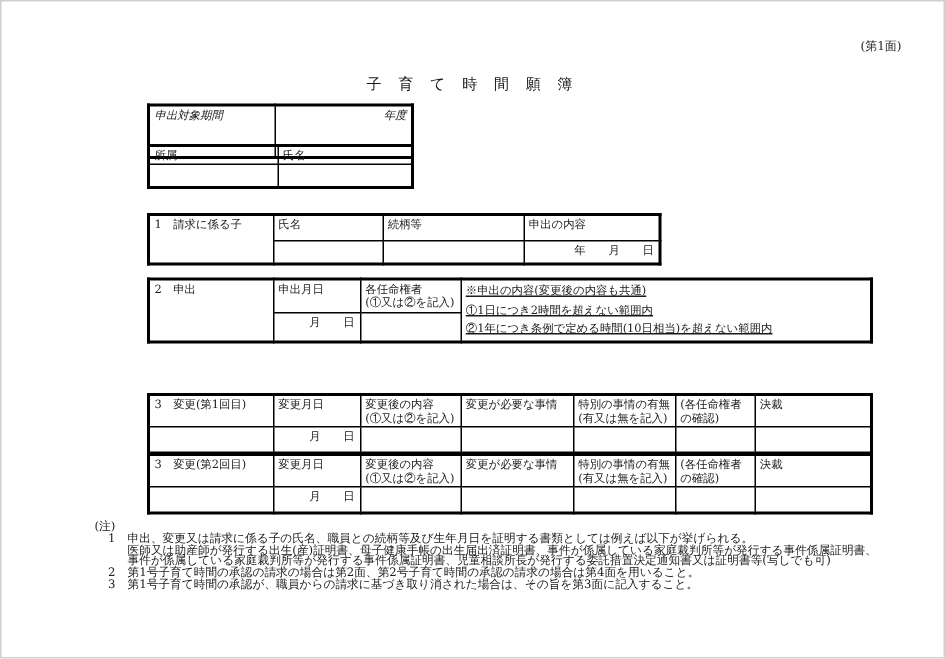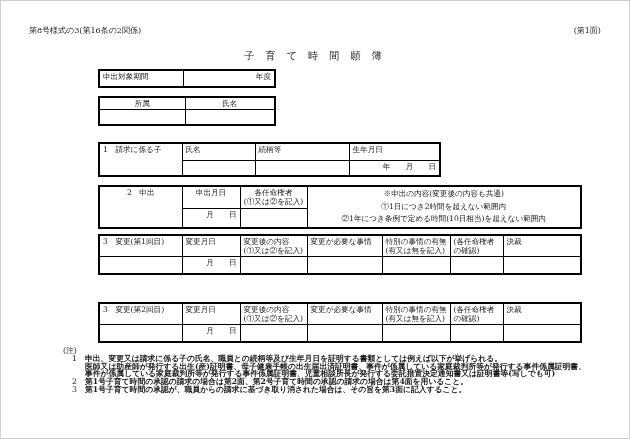--- a/index.html
+++ b/index.html
@@ -31,7 +31,6 @@
 
 <div class="sheet">
 
-  <div class="abs hdr" style="left:28px;top:24px;">第8号様式の3(第16条の2関係)</div>
   <div class="abs hdr" style="right:28px;top:24px;">(第1面)</div>
   <div class="abs title" style="left:0;right:0;top:48px;text-align:center;">子 育 て 時 間 願 簿</div>
 

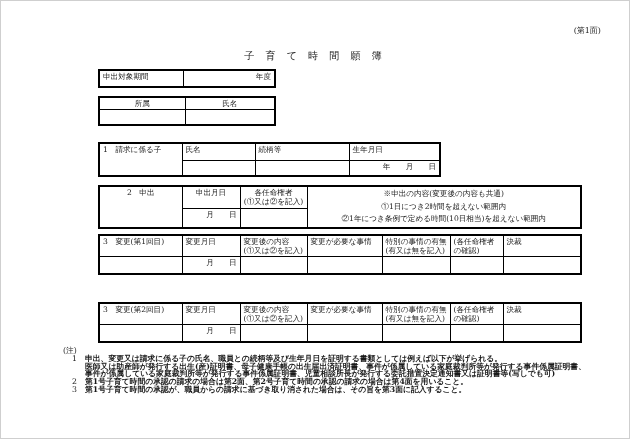--- a/index.html
+++ b/index.html
@@ -40,7 +40,7 @@
         <col style="width:92px">
       </colgroup>
     <tbody>
-        <tr style="height:17px;">
+        <tr style="height:35px;font-style:italic;">
       <td class="mid">申出対象期間</td>
       <td class="mid rgt">年度</td>
     </tr>

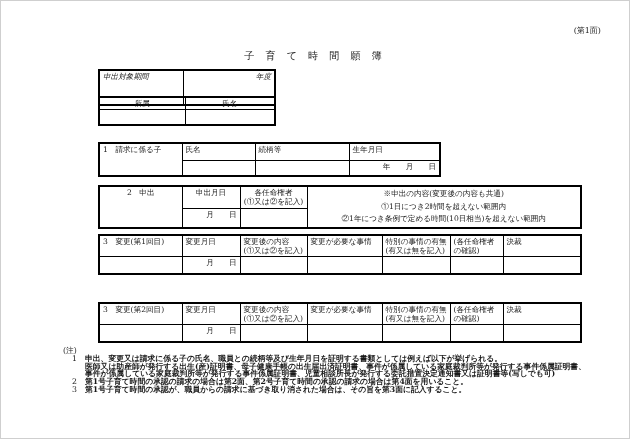--- a/index.html
+++ b/index.html
@@ -53,7 +53,7 @@
         <col style="width:90px">
       </colgroup>
     <tbody>
-        <tr style="height:11px;text-align:center;">
+        <tr style="height:11px;">
       <td>所属</td>
       <td>氏名</td>
     </tr>

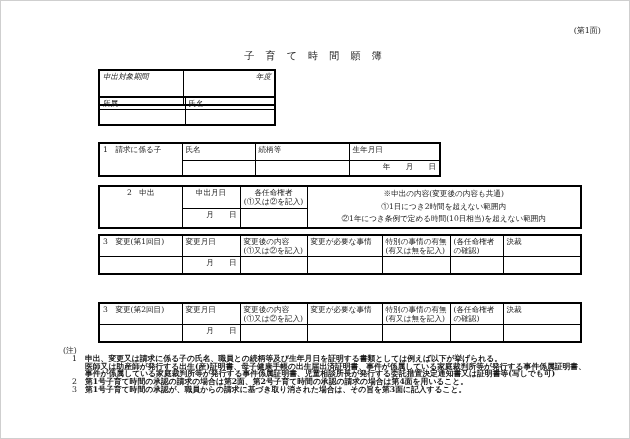--- a/index.html
+++ b/index.html
@@ -76,7 +76,7 @@
       <td rowspan="2" class="mid thickr">1　請求に係る子</td>
       <td>氏名</td>
       <td>続柄等</td>
-      <td>生年月日</td>
+      <td>申出の内容</td>
     </tr>
     <tr style="height:16px;">
       <td></td>

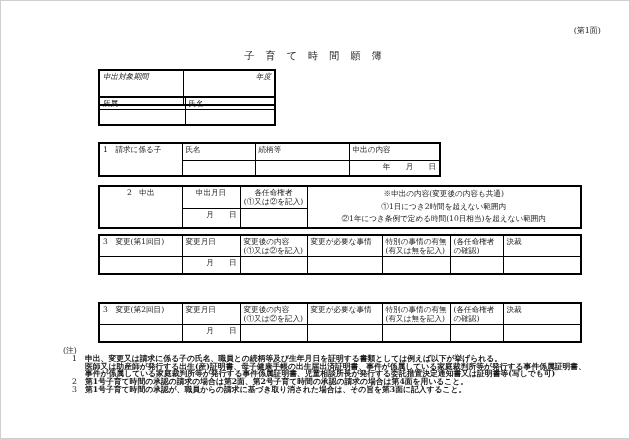--- a/index.html
+++ b/index.html
@@ -94,7 +94,7 @@
         <col style="width:274px">
       </colgroup>
     <tbody>
-        <tr style="height:21px;text-align:center;">
+        <tr style="height:21px;">
       <td rowspan="2" class="mid thickr">2　申出</td>
       <td>申出月日</td>
       <td class="sm">

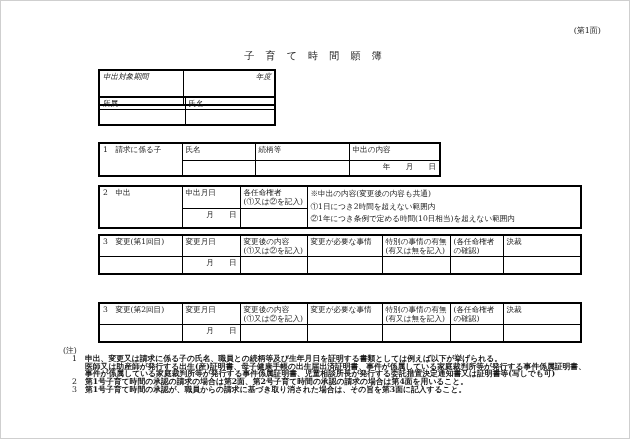--- a/index.html
+++ b/index.html
@@ -20,7 +20,7 @@
   td.dotl{border-left:1px dotted #999;}
   .sm{font-size:6.6px;line-height:7.6px;}
   .big td{font-size:8.6px;}
-  .notecell div{font-size:7.6px;line-height:12.5px;white-space:nowrap;}
+  .notecell div{font-size:7.6px;line-height:12.5px;white-space:nowrap;text-decoration:underline;}
   .notes{font-size:7.8px;line-height:7.8px;}
   .note-row{display:flex;padding-left:9px;}
   .nnum{width:13px;flex:0 0 13px;}

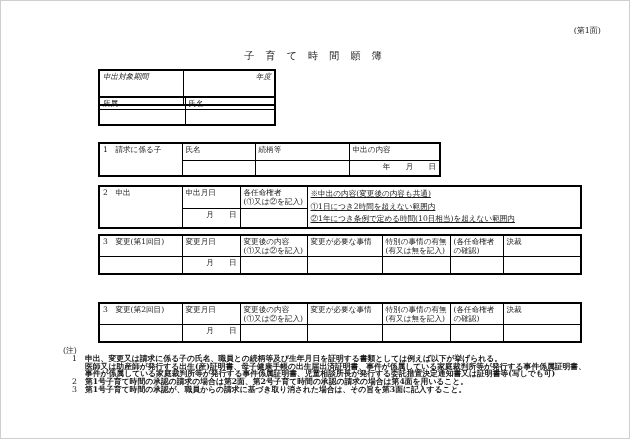--- a/index.html
+++ b/index.html
@@ -114,7 +114,7 @@
   </tbody>
     </table>
 
-  <table class="tbl" style="left:97px;top:233px;width:484px;">
+  <table class="tbl" style="left:97px;top:261px;width:484px;">
     <colgroup>
         <col style="width:83px">
         <col style="width:58px">

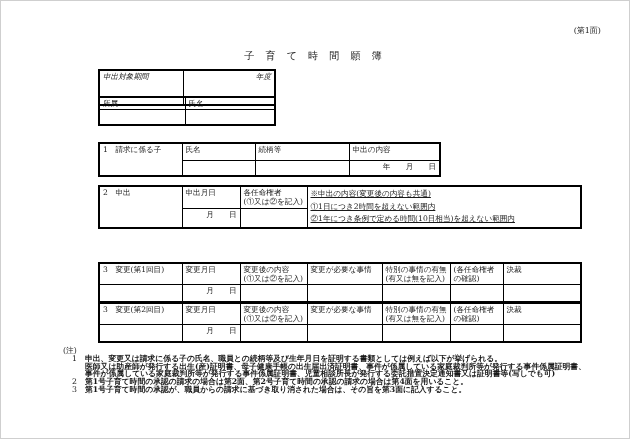--- a/index.html
+++ b/index.html
@@ -24,7 +24,7 @@
   .notes{font-size:7.8px;line-height:7.8px;}
   .note-row{display:flex;padding-left:9px;}
   .nnum{width:13px;flex:0 0 13px;}
-  .ntext div{white-space:nowrap;font-weight:bold;}
+  .ntext div{white-space:nowrap;}
 </style>
 </head>
 <body>

